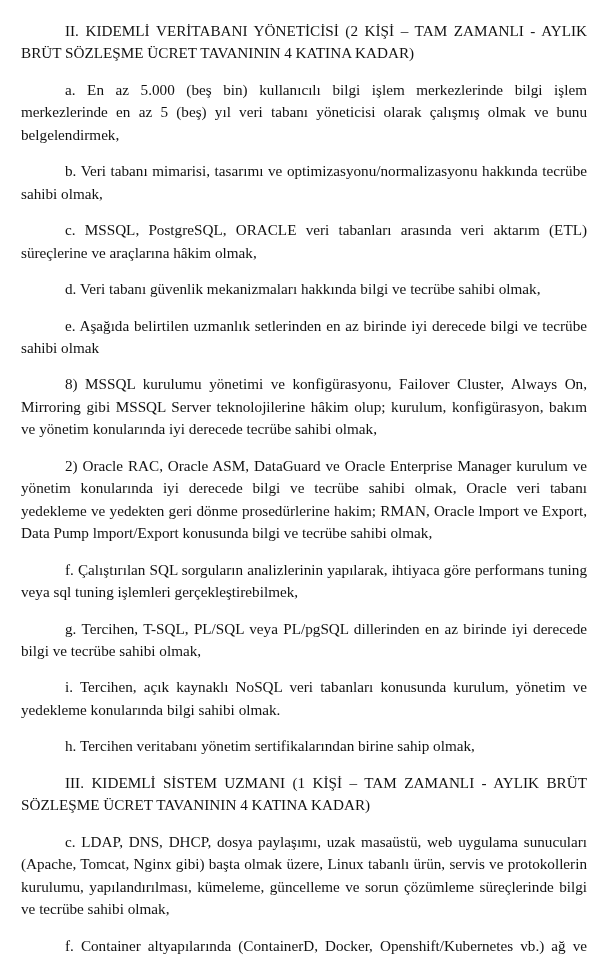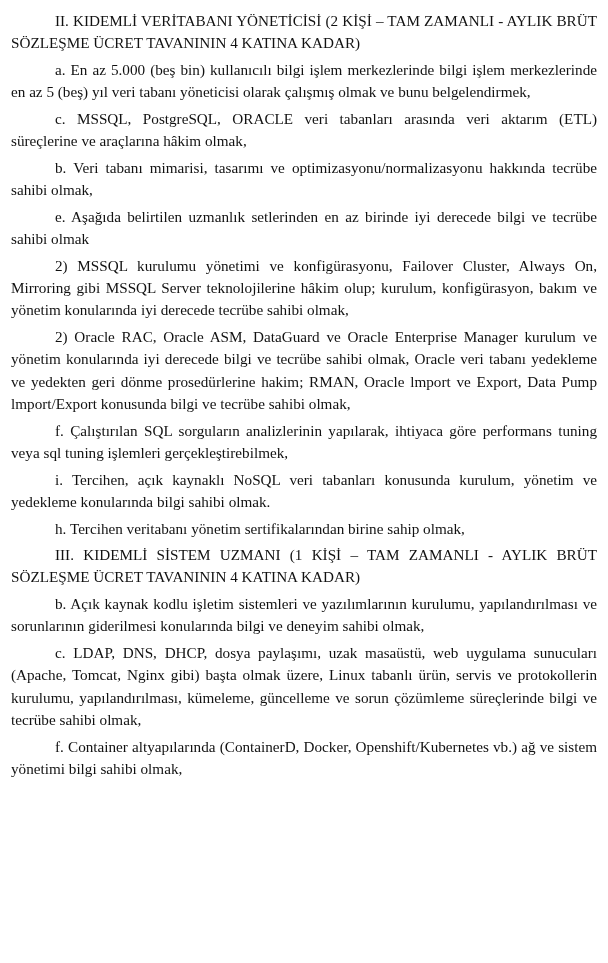--- a/index.html
+++ b/index.html
@@ -15,7 +15,7 @@
     color: #111111;
   }
   .para {
-    margin: 4px;
+    margin: 14px;
     text-align: justify;
     text-indent: 44px;
   }

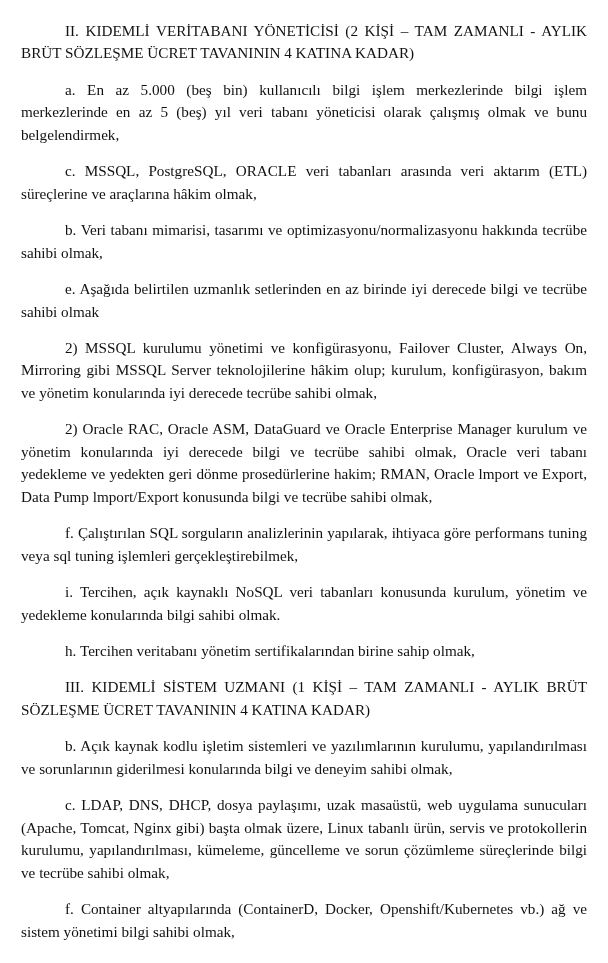--- a/index.html
+++ b/index.html
@@ -28,8 +28,8 @@
 <div class="page">
   <p class="para heading">II. KIDEMLİ VERİTABANI YÖNETİCİSİ (2 KİŞİ – TAM ZAMANLI - AYLIK BRÜT SÖZLEŞME ÜCRET TAVANININ 4 KATINA KADAR)</p>
   <p class="para">a.  En az 5.000 (beş bin) kullanıcılı bilgi işlem merkezlerinde bilgi işlem merkezlerinde en az 5 (beş) yıl veri tabanı yöneticisi olarak çalışmış olmak ve bunu belgelendirmek,</p>
+  <p class="para">b. Veri tabanı mimarisi, tasarımı ve optimizasyonu/normalizasyonu hakkında tecrübe sahibi olmak,</p>
   <p class="para">c.  MSSQL, PostgreSQL, ORACLE veri tabanları arasında veri aktarım (ETL) süreçlerine ve araçlarına hâkim olmak,</p>
-  <p class="para">b. Veri tabanı mimarisi, tasarımı ve optimizasyonu/normalizasyonu hakkında tecrübe sahibi olmak,</p>
   <p class="para">e.  Aşağıda belirtilen uzmanlık setlerinden en az birinde iyi derecede bilgi ve tecrübe sahibi olmak</p>
   <p class="para sub">2) MSSQL kurulumu yönetimi ve konfigürasyonu, Failover Cluster, Always On, Mirroring gibi MSSQL Server teknolojilerine hâkim olup; kurulum, konfigürasyon, bakım ve yönetim konularında iyi derecede tecrübe sahibi olmak,</p>
   <p class="para sub">2) Oracle RAC, Oracle ASM, DataGuard ve Oracle Enterprise Manager kurulum ve yönetim konularında iyi derecede bilgi ve tecrübe sahibi olmak, Oracle veri tabanı yedekleme ve yedekten geri dönme prosedürlerine hakim; RMAN, Oracle lmport ve Export, Data Pump lmport/Export konusunda bilgi ve tecrübe sahibi olmak,</p>

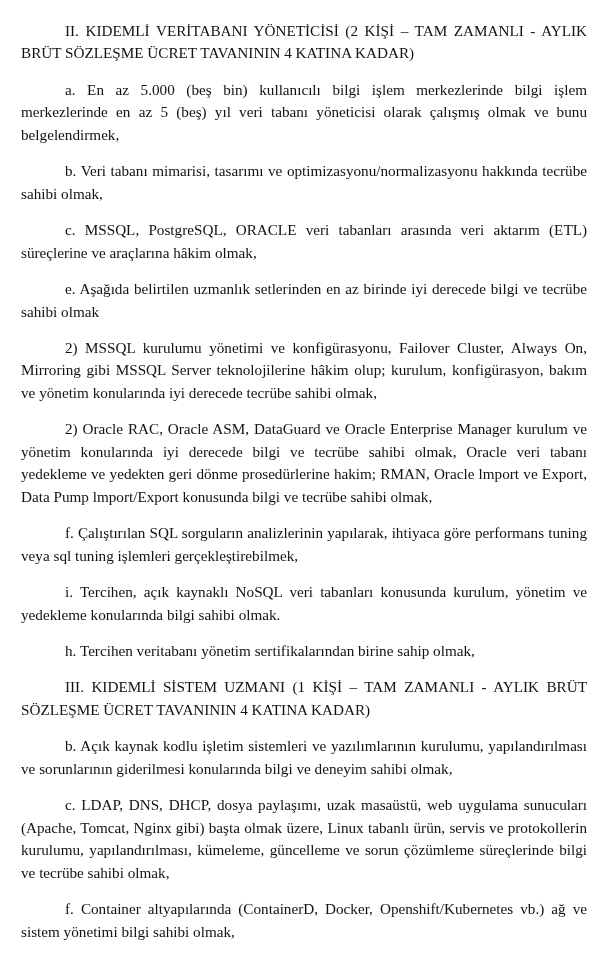--- a/index.html
+++ b/index.html
@@ -30,6 +30,7 @@
   <p class="para">a.  En az 5.000 (beş bin) kullanıcılı bilgi işlem merkezlerinde bilgi işlem merkezlerinde en az 5 (beş) yıl veri tabanı yöneticisi olarak çalışmış olmak ve bunu belgelendirmek,</p>
   <p class="para">b. Veri tabanı mimarisi, tasarımı ve optimizasyonu/normalizasyonu hakkında tecrübe sahibi olmak,</p>
   <p class="para">c.  MSSQL, PostgreSQL, ORACLE veri tabanları arasında veri aktarım (ETL) süreçlerine ve araçlarına hâkim olmak,</p>
+  <p class="para">d.  Veri tabanı güvenlik mekanizmaları hakkında bilgi ve tecrübe sahibi olmak,</p>
   <p class="para">e.  Aşağıda belirtilen uzmanlık setlerinden en az birinde iyi derecede bilgi ve tecrübe sahibi olmak</p>
   <p class="para sub">2) MSSQL kurulumu yönetimi ve konfigürasyonu, Failover Cluster, Always On, Mirroring gibi MSSQL Server teknolojilerine hâkim olup; kurulum, konfigürasyon, bakım ve yönetim konularında iyi derecede tecrübe sahibi olmak,</p>
   <p class="para sub">2) Oracle RAC, Oracle ASM, DataGuard ve Oracle Enterprise Manager kurulum ve yönetim konularında iyi derecede bilgi ve tecrübe sahibi olmak, Oracle veri tabanı yedekleme ve yedekten geri dönme prosedürlerine hakim; RMAN, Oracle lmport ve Export, Data Pump lmport/Export konusunda bilgi ve tecrübe sahibi olmak,</p>

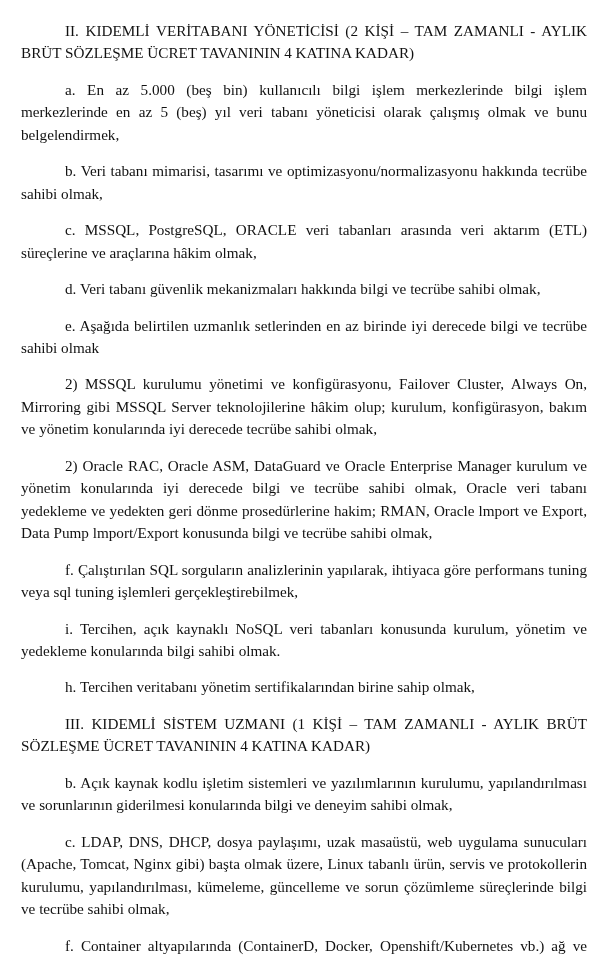--- a/index.html
+++ b/index.html
@@ -32,7 +32,7 @@
   <p class="para">c.  MSSQL, PostgreSQL, ORACLE veri tabanları arasında veri aktarım (ETL) süreçlerine ve araçlarına hâkim olmak,</p>
   <p class="para">d.  Veri tabanı güvenlik mekanizmaları hakkında bilgi ve tecrübe sahibi olmak,</p>
   <p class="para">e.  Aşağıda belirtilen uzmanlık setlerinden en az birinde iyi derecede bilgi ve tecrübe sahibi olmak</p>
-  <p class="para sub">2) MSSQL kurulumu yönetimi ve konfigürasyonu, Failover Cluster, Always On, Mirroring gibi MSSQL Server teknolojilerine hâkim olup; kurulum, konfigürasyon, bakım ve yönetim konularında iyi derecede tecrübe sahibi olmak,</p>
+  <p class="para sub">8) MSSQL kurulumu yönetimi ve konfigürasyonu, Failover Cluster, Always On, Mirroring gibi MSSQL Server teknolojilerine hâkim olup; kurulum, konfigürasyon, bakım ve yönetim konularında iyi derecede tecrübe sahibi olmak,</p>
   <p class="para sub">2) Oracle RAC, Oracle ASM, DataGuard ve Oracle Enterprise Manager kurulum ve yönetim konularında iyi derecede bilgi ve tecrübe sahibi olmak, Oracle veri tabanı yedekleme ve yedekten geri dönme prosedürlerine hakim; RMAN, Oracle lmport ve Export, Data Pump lmport/Export konusunda bilgi ve tecrübe sahibi olmak,</p>
   <p class="para">f.  Çalıştırılan SQL sorguların analizlerinin yapılarak, ihtiyaca göre performans tuning veya sql tuning işlemleri gerçekleştirebilmek,</p>
   <p class="para">i.  Tercihen, açık kaynaklı NoSQL veri tabanları konusunda kurulum, yönetim ve yedekleme konularında bilgi sahibi olmak.</p>

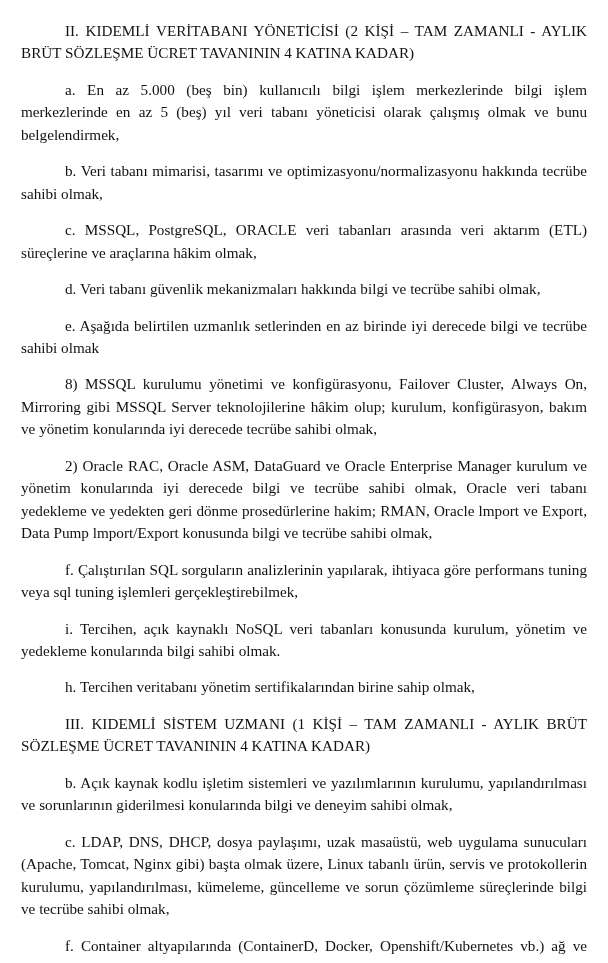--- a/index.html
+++ b/index.html
@@ -35,6 +35,7 @@
   <p class="para sub">8) MSSQL kurulumu yönetimi ve konfigürasyonu, Failover Cluster, Always On, Mirroring gibi MSSQL Server teknolojilerine hâkim olup; kurulum, konfigürasyon, bakım ve yönetim konularında iyi derecede tecrübe sahibi olmak,</p>
   <p class="para sub">2) Oracle RAC, Oracle ASM, DataGuard ve Oracle Enterprise Manager kurulum ve yönetim konularında iyi derecede bilgi ve tecrübe sahibi olmak, Oracle veri tabanı yedekleme ve yedekten geri dönme prosedürlerine hakim; RMAN, Oracle lmport ve Export, Data Pump lmport/Export konusunda bilgi ve tecrübe sahibi olmak,</p>
   <p class="para">f.  Çalıştırılan SQL sorguların analizlerinin yapılarak, ihtiyaca göre performans tuning veya sql tuning işlemleri gerçekleştirebilmek,</p>
+  <p class="para">g.  Tercihen, T-SQL, PL/SQL veya PL/pgSQL dillerinden en az birinde iyi derecede bilgi ve tecrübe sahibi olmak,</p>
   <p class="para">i.  Tercihen, açık kaynaklı NoSQL veri tabanları konusunda kurulum, yönetim ve yedekleme konularında bilgi sahibi olmak.</p>
   <p class="para">h.  Tercihen veritabanı yönetim sertifikalarından birine sahip olmak,</p>
 

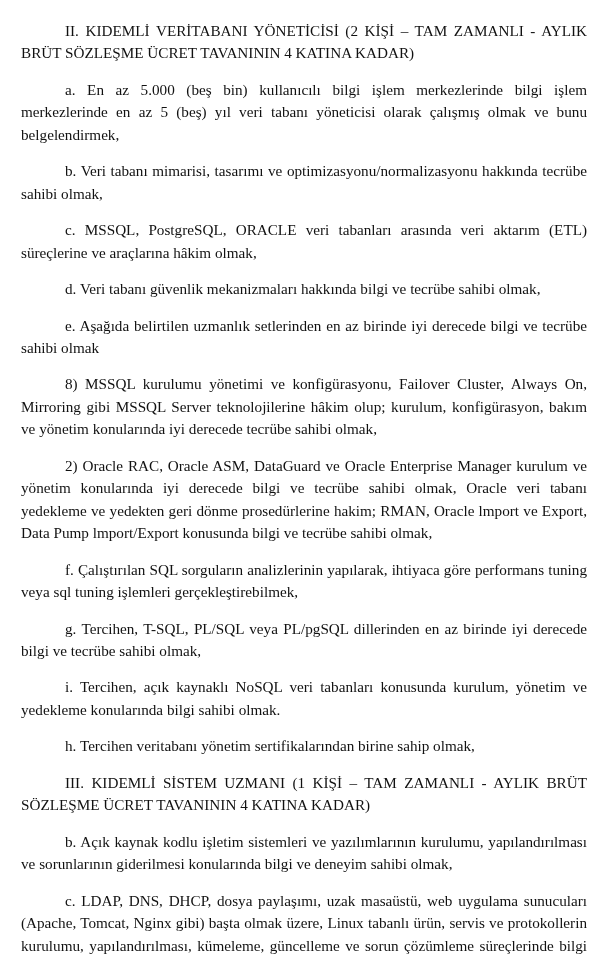--- a/index.html
+++ b/index.html
@@ -40,7 +40,6 @@
   <p class="para">h.  Tercihen veritabanı yönetim sertifikalarından birine sahip olmak,</p>
 
   <p class="para heading">III. KIDEMLİ SİSTEM UZMANI (1 KİŞİ – TAM ZAMANLI - AYLIK BRÜT SÖZLEŞME ÜCRET TAVANININ 4 KATINA KADAR)</p>
-  <p class="para">b.  Açık kaynak kodlu işletim sistemleri ve yazılımlarının kurulumu, yapılandırılması ve sorunlarının giderilmesi konularında bilgi ve deneyim sahibi olmak,</p>
   <p class="para">c.  LDAP, DNS, DHCP, dosya paylaşımı, uzak masaüstü, web uygulama sunucuları (Apache, Tomcat, Nginx gibi) başta olmak üzere, Linux tabanlı ürün, servis ve protokollerin kurulumu, yapılandırılması, kümeleme, güncelleme ve sorun çözümleme süreçlerinde bilgi ve tecrübe sahibi olmak,</p>
   <p class="para">f.  Container altyapılarında (ContainerD, Docker, Openshift/Kubernetes vb.) ağ ve sistem yönetimi bilgi sahibi olmak,</p>
 </div>

